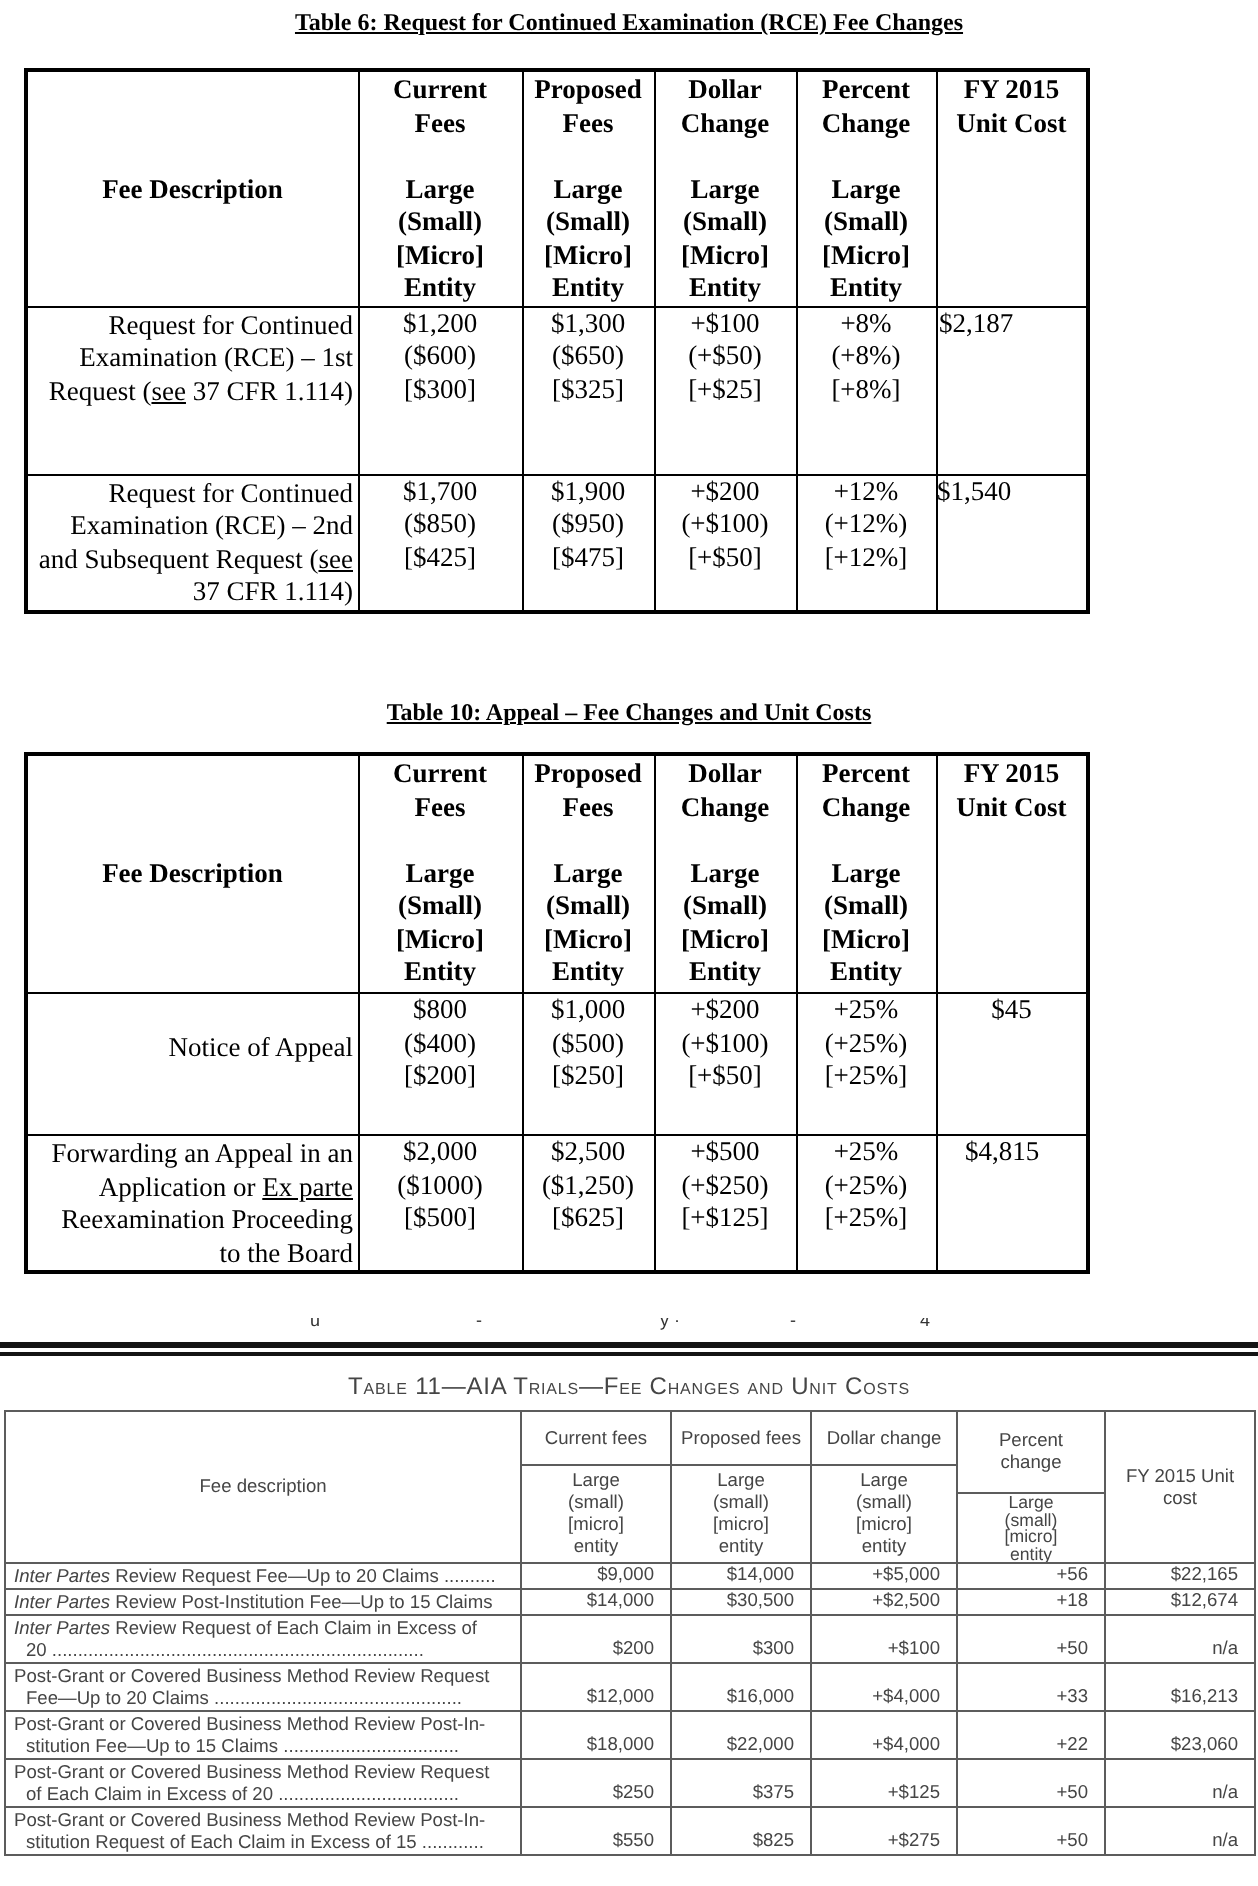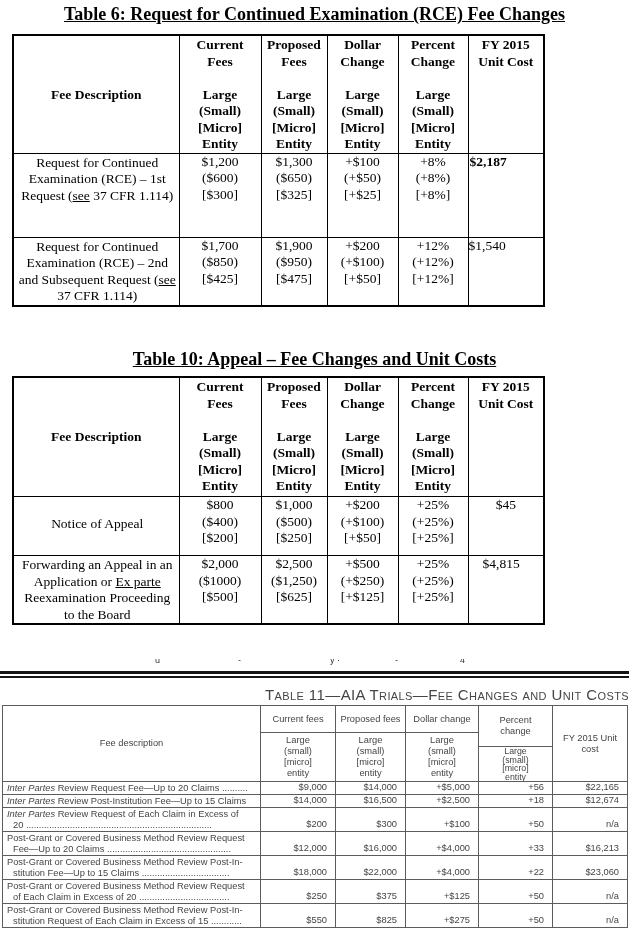--- a/index.html
+++ b/index.html
@@ -8,7 +8,7 @@
 
   
   .t-title{position:absolute;width:629px;text-align:center;margin:0;
-           font-size:18px;font-weight:bold;text-decoration:underline;}
+           font-size:12px;font-weight:bold;text-decoration:underline;}
   .fee-table{position:absolute;left:12px;border-collapse:collapse;table-layout:fixed;
              width:531px;font-size:13.5px;line-height:16.5px;}
   .fee-table td{border:1px solid #000;vertical-align:top;white-space:pre-line;

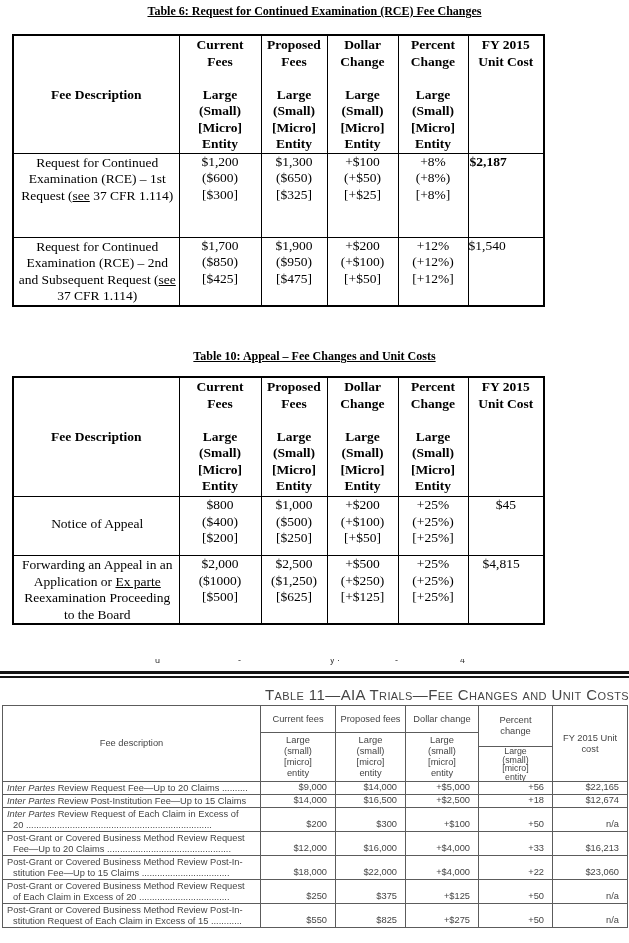--- a/index.html
+++ b/index.html
@@ -14,7 +14,7 @@
   .fee-table td{border:1px solid #000;vertical-align:top;white-space:pre-line;
                 padding:0;overflow:hidden;}
   .fee-table{border:2px solid #000;}
-  .fee-table td.desc{text-align:center;padding:1px 2px 0 4px;}
+  .fee-table td.desc{text-align:right;padding:1px 2px 0 4px;}
   .fee-table td.val{text-align:center;}
   .fee-table tr.head td{font-weight:bold;text-align:center;padding-top:1px;}
   .fee-table tr.head td.hdesc{vertical-align:middle;}

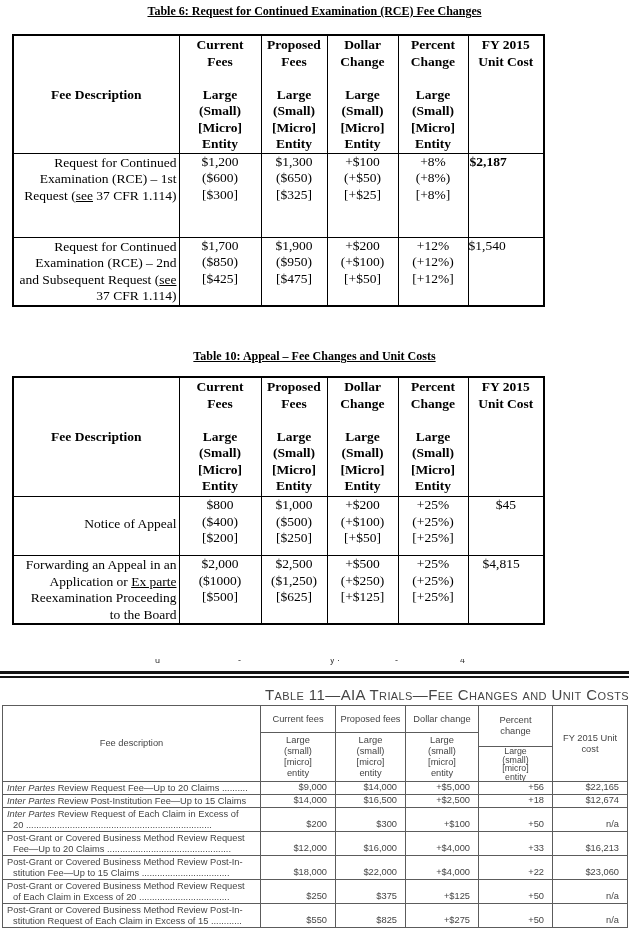--- a/index.html
+++ b/index.html
@@ -25,7 +25,7 @@
   #t10 tr.head td{height:117px;}
   #t10 tr.r1 td{height:53px;}
   #t10 tr.r2 td{height:60px;}
-  #t6 tr.r1 td.unit{text-align:left;padding-left:1px;font-weight:bold;}
+  #t6 tr.r1 td.unit{text-align:left;padding-left:1px;}
   #t6 tr.r2 td.unit{text-align:left;padding-left:0;}
   #t10 tr.r1 td.unit{text-align:center;}
   #t10 tr.r2 td.unit{text-align:left;padding-left:14px;}

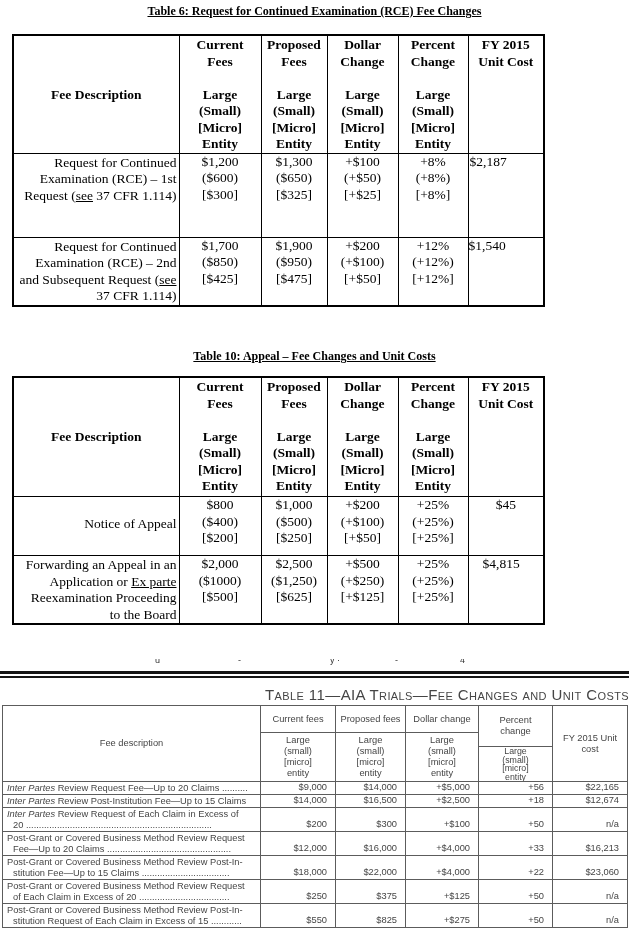--- a/index.html
+++ b/index.html
@@ -29,7 +29,7 @@
   #t6 tr.r2 td.unit{text-align:left;padding-left:0;}
   #t10 tr.r1 td.unit{text-align:center;}
   #t10 tr.r2 td.unit{text-align:left;padding-left:14px;}
-  #t10 tr.r1 td.desc{vertical-align:middle;padding-bottom:4px;}
+  #t10 tr.r1 td.desc{vertical-align:middle;padding-bottom:16px;}
 
   
   .fragments{position:absolute;top:659px;left:0;width:629px;height:8px;overflow:hidden;}

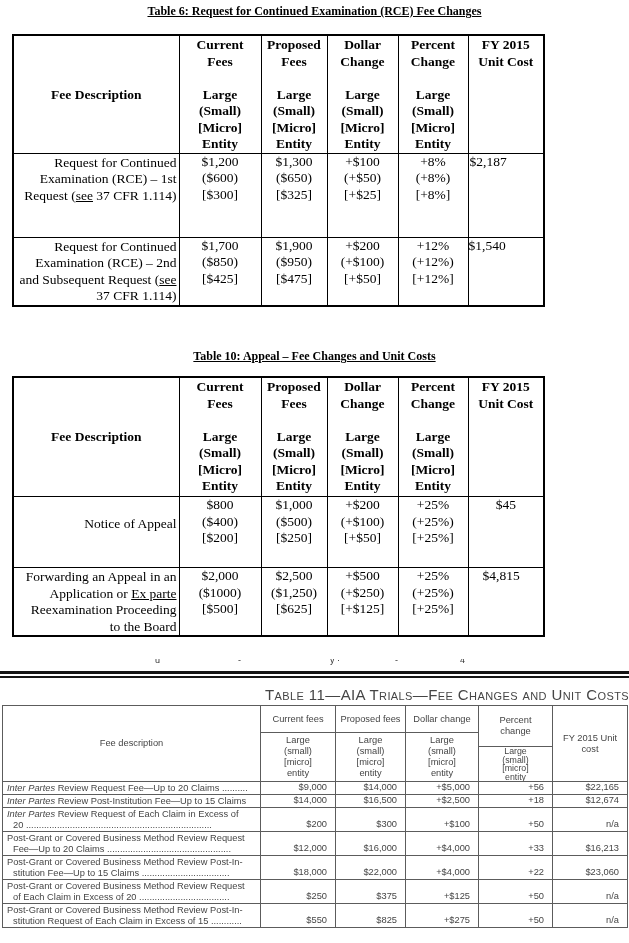--- a/index.html
+++ b/index.html
@@ -41,9 +41,9 @@
   .double-rule .thin{height:1.5px;background:#141414;}
 
   
-  .t11-title{position:absolute;top:686px;left:0;width:629px;text-align:right;
+  .t11-title{position:absolute;top:686px;left:0;width:629px;text-align:center;
              font-family:"Liberation Sans","DejaVu Sans",sans-serif;
-             font-variant:small-caps;font-size:15px;letter-spacing:.4px;
+             font-variant:small-caps;font-size:12px;letter-spacing:.4px;
              color:var(--scan-ink,#454545);}
   #t11{position:absolute;top:705px;left:2px;width:625px;border-collapse:collapse;
        table-layout:fixed;font-family:"Liberation Sans","DejaVu Sans",sans-serif;

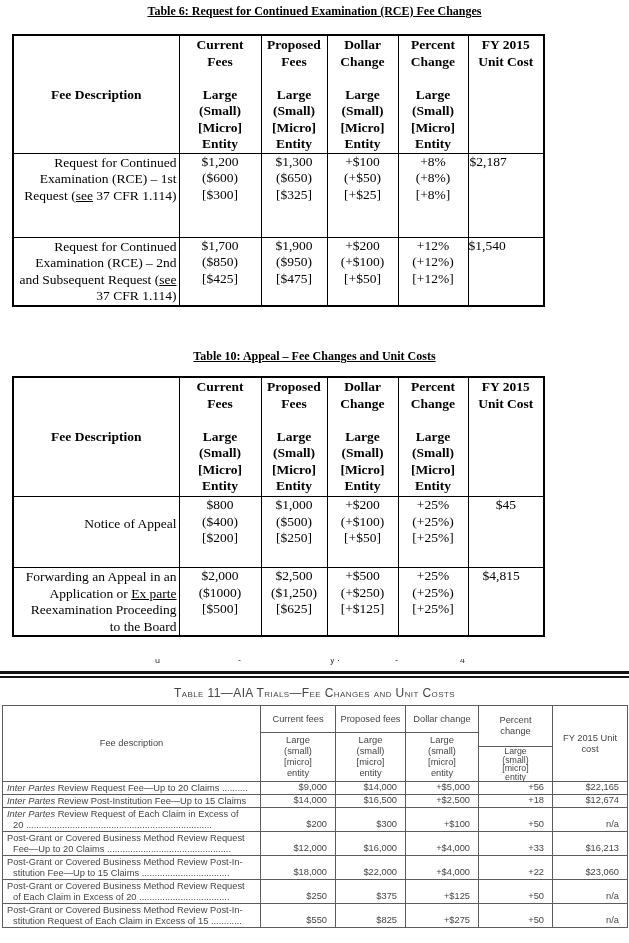--- a/index.html
+++ b/index.html
@@ -305,7 +305,7 @@
     <tr class="dr1">
       <td class="d"><span class="it">Inter Partes</span><span> Review Post-Institution Fee—Up to 15 Claims</span></td>
       <td class="n">$14,000</td>
-      <td class="n">$16,500</td>
+      <td class="n">$30,500</td>
       <td class="n">+$2,500</td>
       <td class="n">+18</td>
       <td class="n">$12,674</td>

